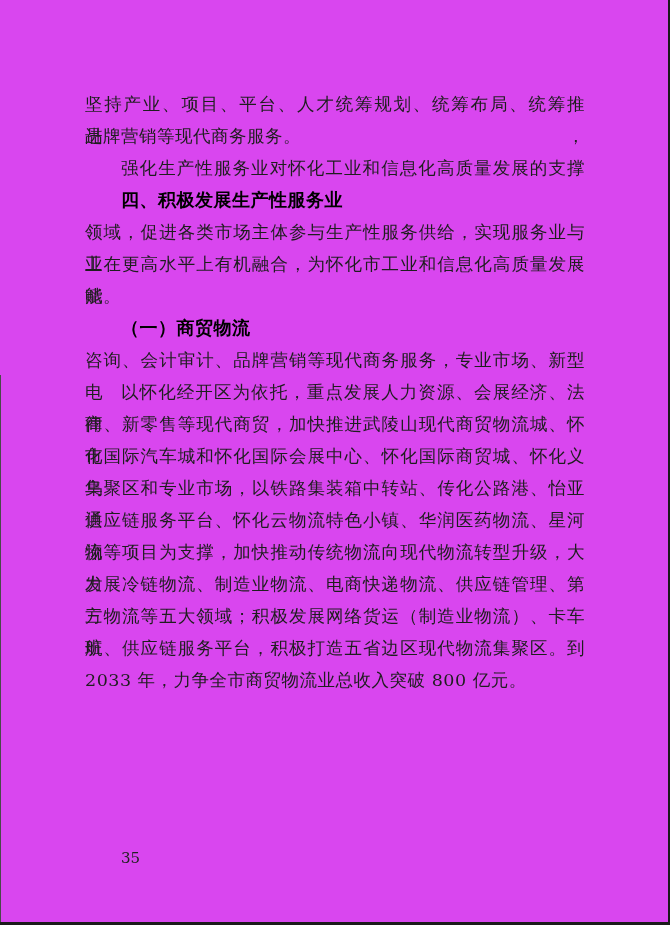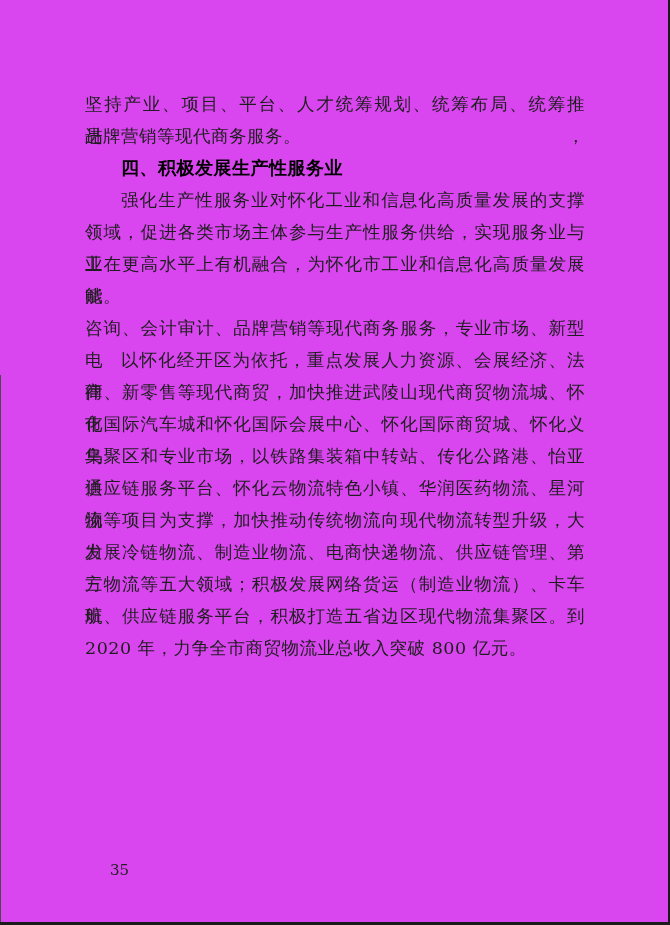--- a/index.html
+++ b/index.html
@@ -78,8 +78,8 @@
   <div class="content" id="content">
       <div class="line justify">坚持产业、项目、平台、人才统筹规划、统筹布局、统筹推进，</div>
       <div class="line">品牌营销等现代商务服务。</div>
+      <div class="line justify indent">强化生产性服务业对怀化工业和信息化高质量发展的支撑</div>
       <div class="line heading">四、积极发展生产性服务业</div>
-      <div class="line justify indent">强化生产性服务业对怀化工业和信息化高质量发展的支撑</div>
       <div class="line justify">领域，促进各类市场主体参与生产性服务供给，实现服务业与工</div>
       <div class="line justify">业在更高水平上有机融合，为怀化市工业和信息化高质量发展赋</div>
       <div class="line">能。</div>

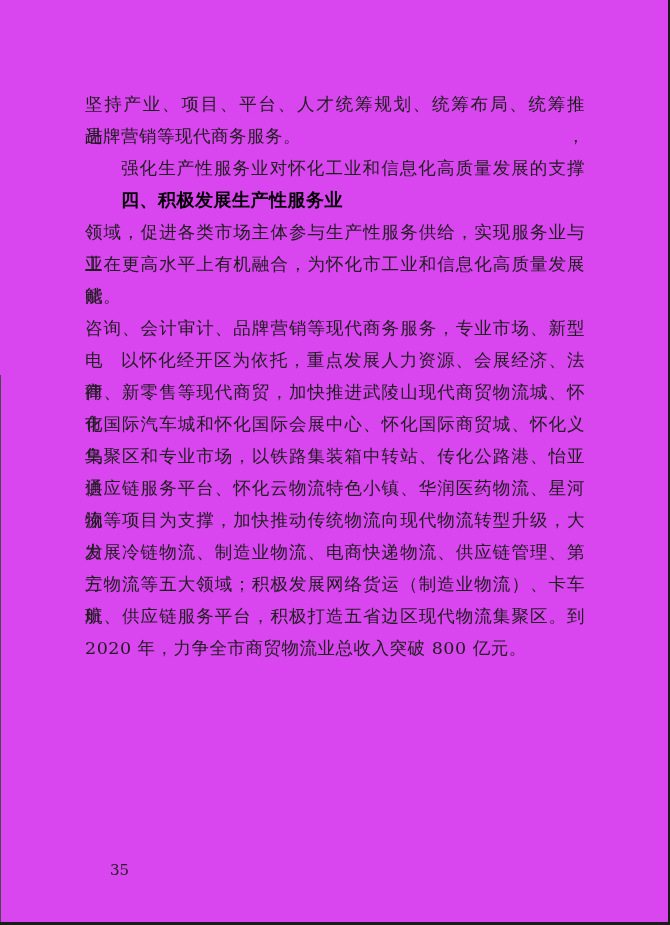--- a/index.html
+++ b/index.html
@@ -83,6 +83,7 @@
       <div class="line justify">领域，促进各类市场主体参与生产性服务供给，实现服务业与工</div>
       <div class="line justify">业在更高水平上有机融合，为怀化市工业和信息化高质量发展赋</div>
       <div class="line">能。</div>
+      <div class="line heading">（一）商贸物流</div>
       <div class="line justify">咨询、会计审计、品牌营销等现代商务服务，专业市场、新型电</div>
       <div class="line justify indent">以怀化经开区为依托，重点发展人力资源、会展经济、法律</div>
       <div class="line justify">商、新零售等现代商贸，加快推进武陵山现代商贸物流城、怀化</div>

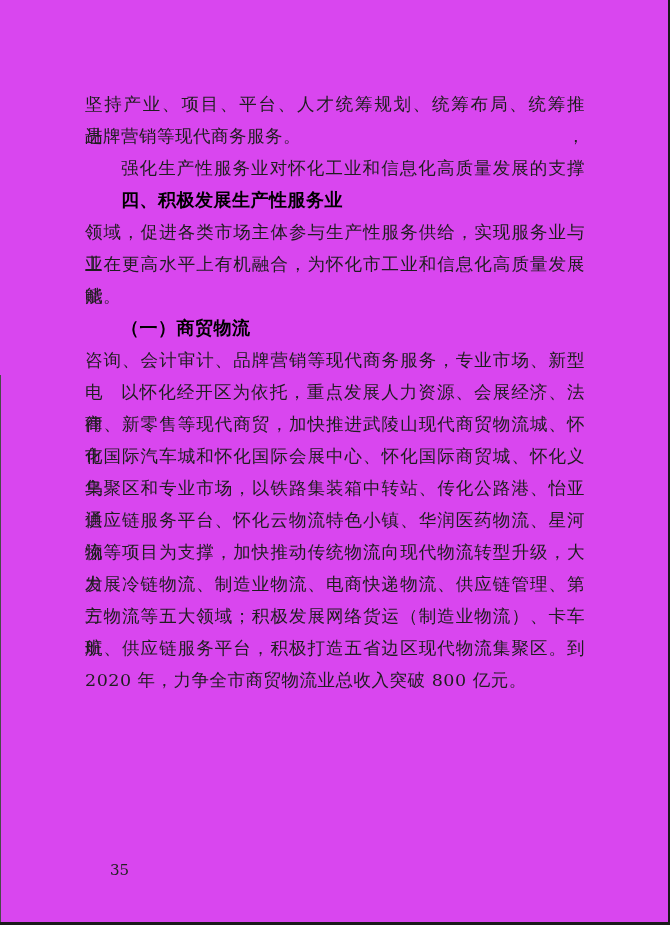--- a/index.html
+++ b/index.html
@@ -94,7 +94,7 @@
       <div class="line justify">发展冷链物流、制造业物流、电商快递物流、供应链管理、第三</div>
       <div class="line justify">方物流等五大领域；积极发展网络货运（制造业物流）、卡车航</div>
       <div class="line justify">班、供应链服务平台，积极打造五省边区现代物流集聚区。到</div>
-      <div class="line">2020 年，力争全市商贸物流业总收入突破 800 亿元。</div>
+      <div class="line">2033 年，力争全市商贸物流业总收入突破 800 亿元。</div>
     </div>
   <div class="page-number">35</div>
   <div class="edge edge-left"></div>

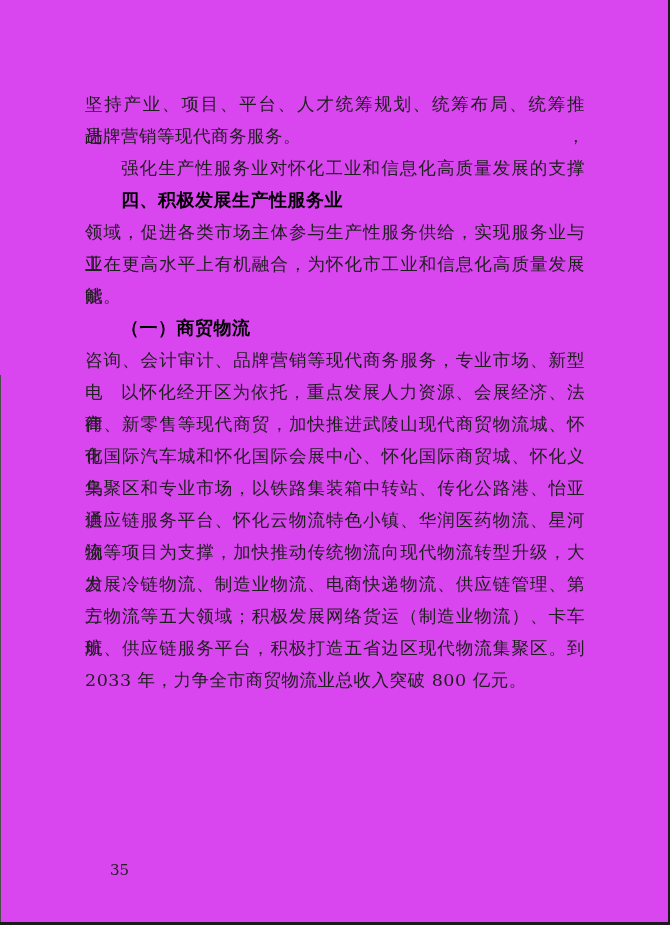--- a/index.html
+++ b/index.html
@@ -48,13 +48,12 @@
   }
   .page-number {
     position: absolute;
-    left: 110px;
+    left: 121px;
     top: 847px;
     font-size: 15px;
     line-height: 22px;
     color: #222222;
     font-family: "DejaVu Serif", "Liberation Serif", serif;
-    margin-top: 12px;
   }
   .edge {
     position: absolute;

